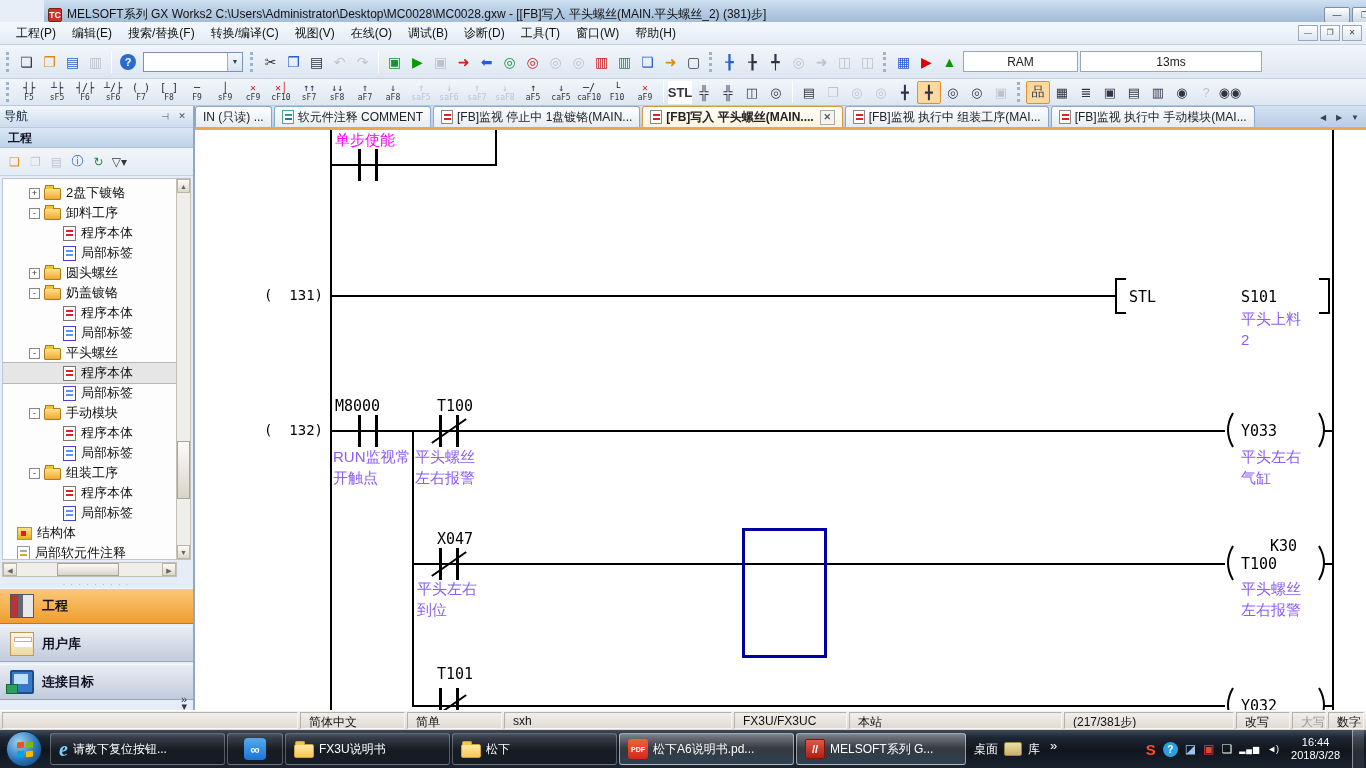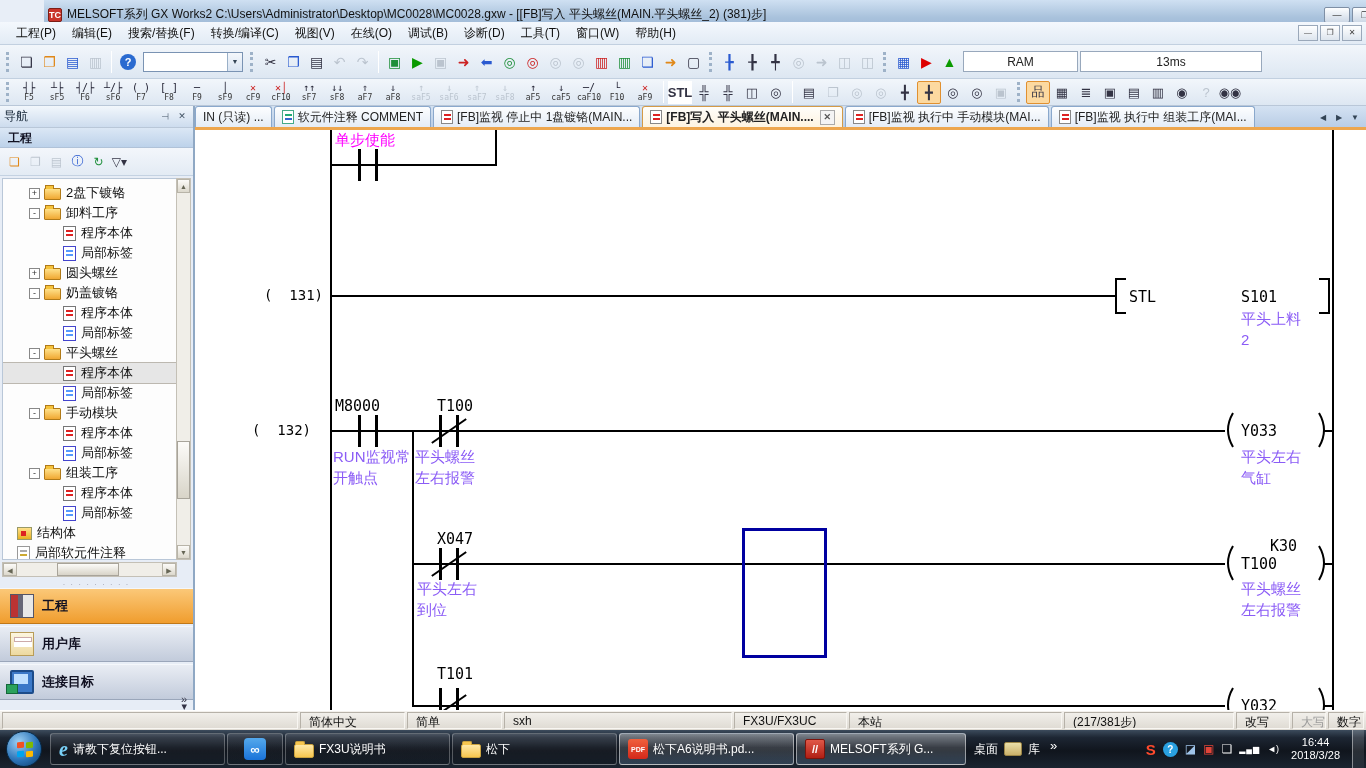--- a/index.html
+++ b/index.html
@@ -525,11 +525,11 @@
     </div>
   <div class="tab">
       <span class="tico-fb"></span>
-      <span>[FB]监视 执行中 手动模块(MAI...</span>
+      <span>[FB]监视 执行中 组装工序(MAI...</span>
     </div>
   <div class="tab">
       <span class="tico-fb"></span>
-      <span>[FB]监视 执行中 组装工序(MAI...</span>
+      <span>[FB]监视 执行中 手动模块(MAI...</span>
     </div>
   <div class="tabnav">
     <span>◀</span>

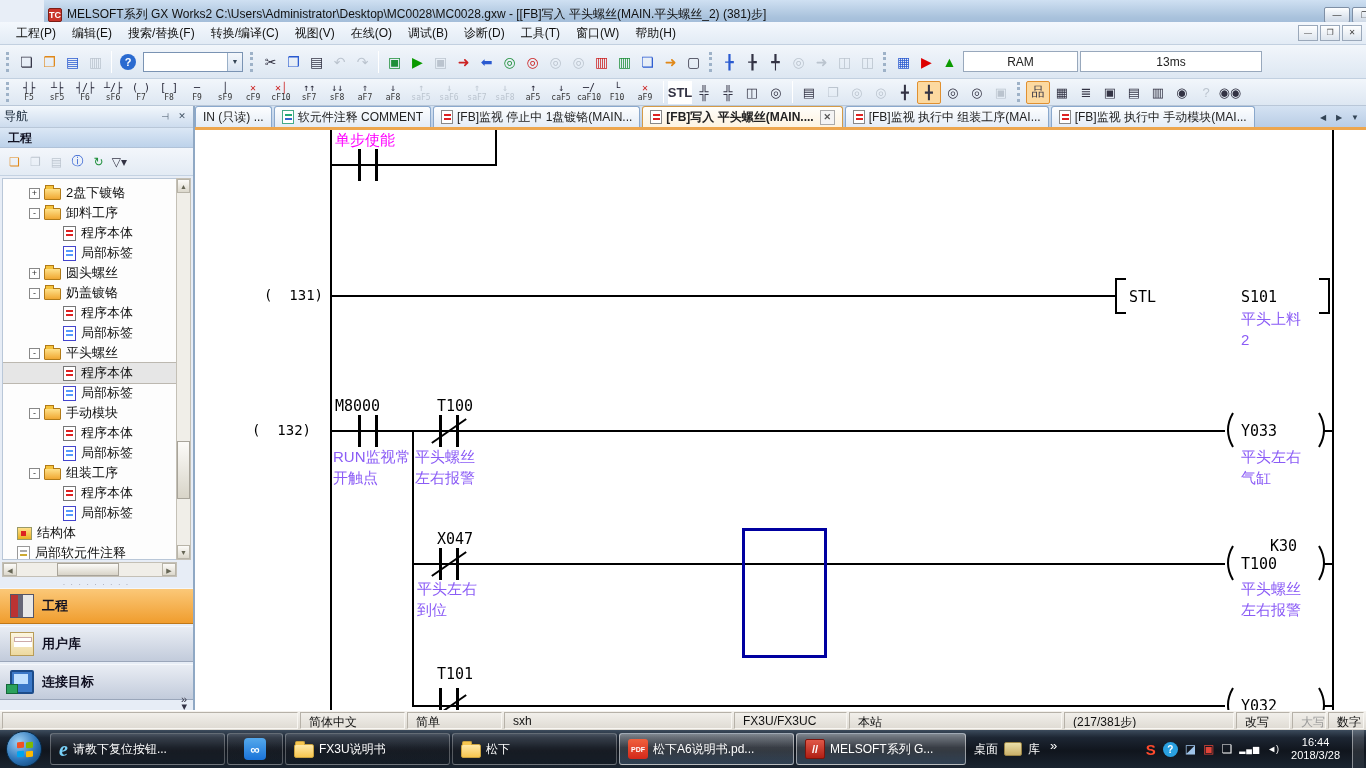--- a/index.html
+++ b/index.html
@@ -714,7 +714,7 @@
   <div class="cmt" style="left:1046px;top:180px;">平头上料</div>
   <div class="cmt" style="left:1046px;top:201px;">2</div>
 
-  <div class="rnum" style="left:44px;top:292px;">(  132)</div>
+  <div class="rnum" style="left:56px;top:292px;">(  132)</div>
   <div class="hline" style="left:135px;top:300px;width:895px;"></div>
   <div class="dev" style="left:140px;top:267px;">M8000</div>
   <div class="contact" style="left:163px;top:285px;"></div>

